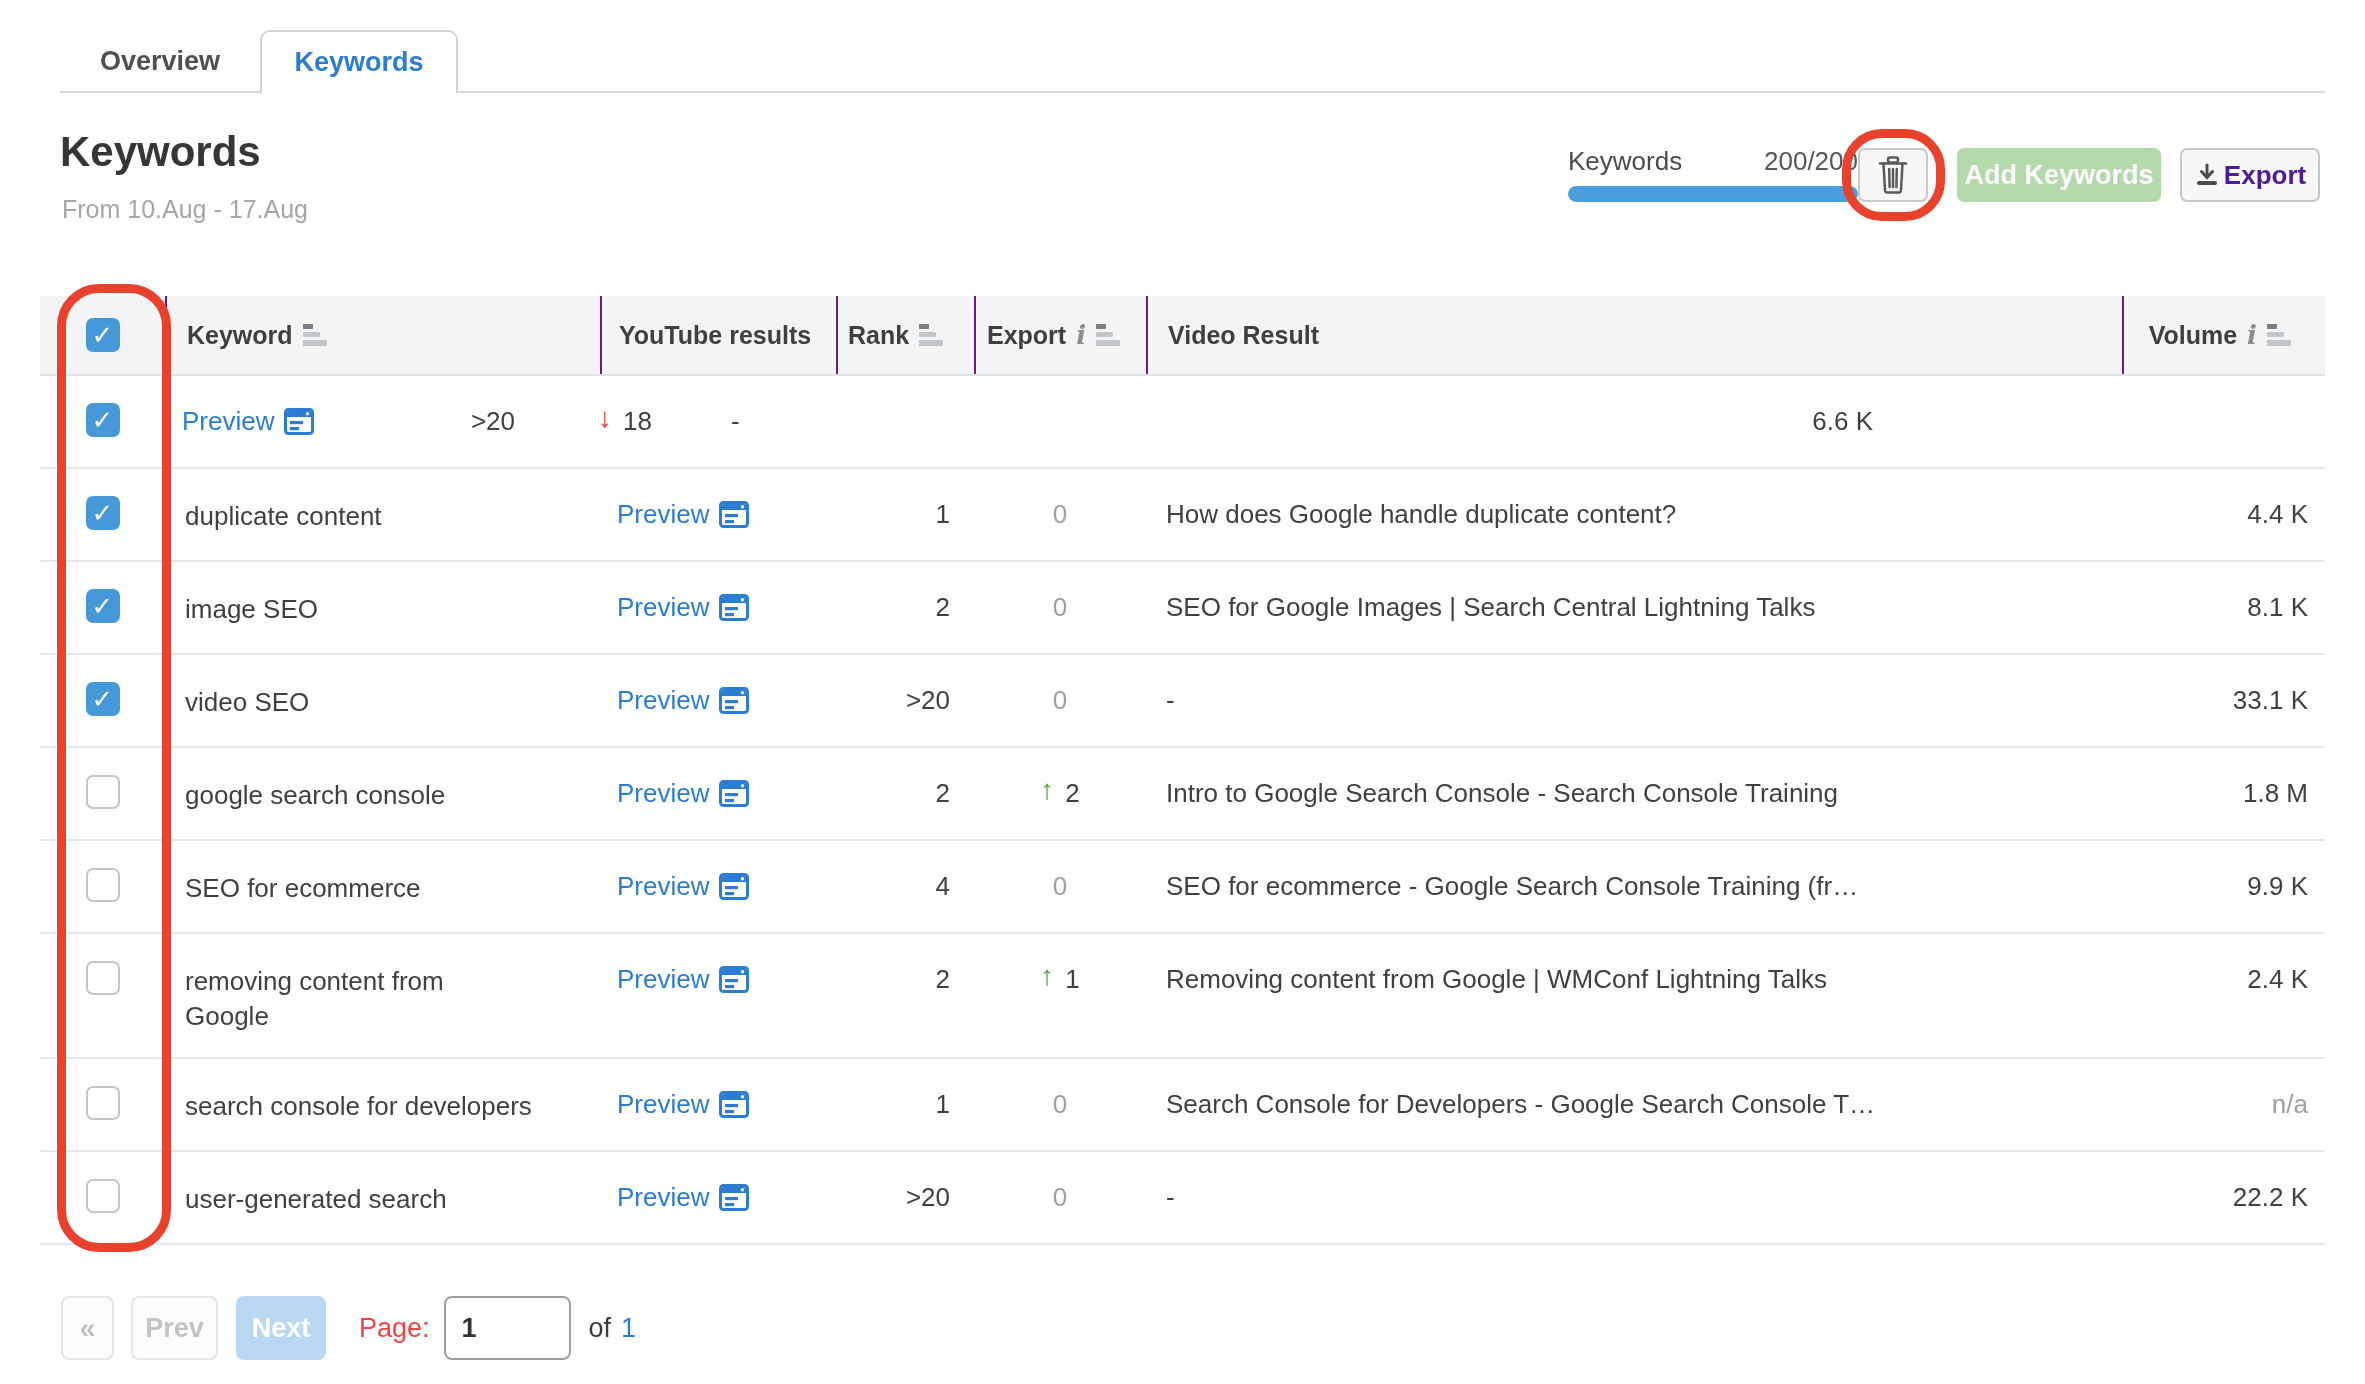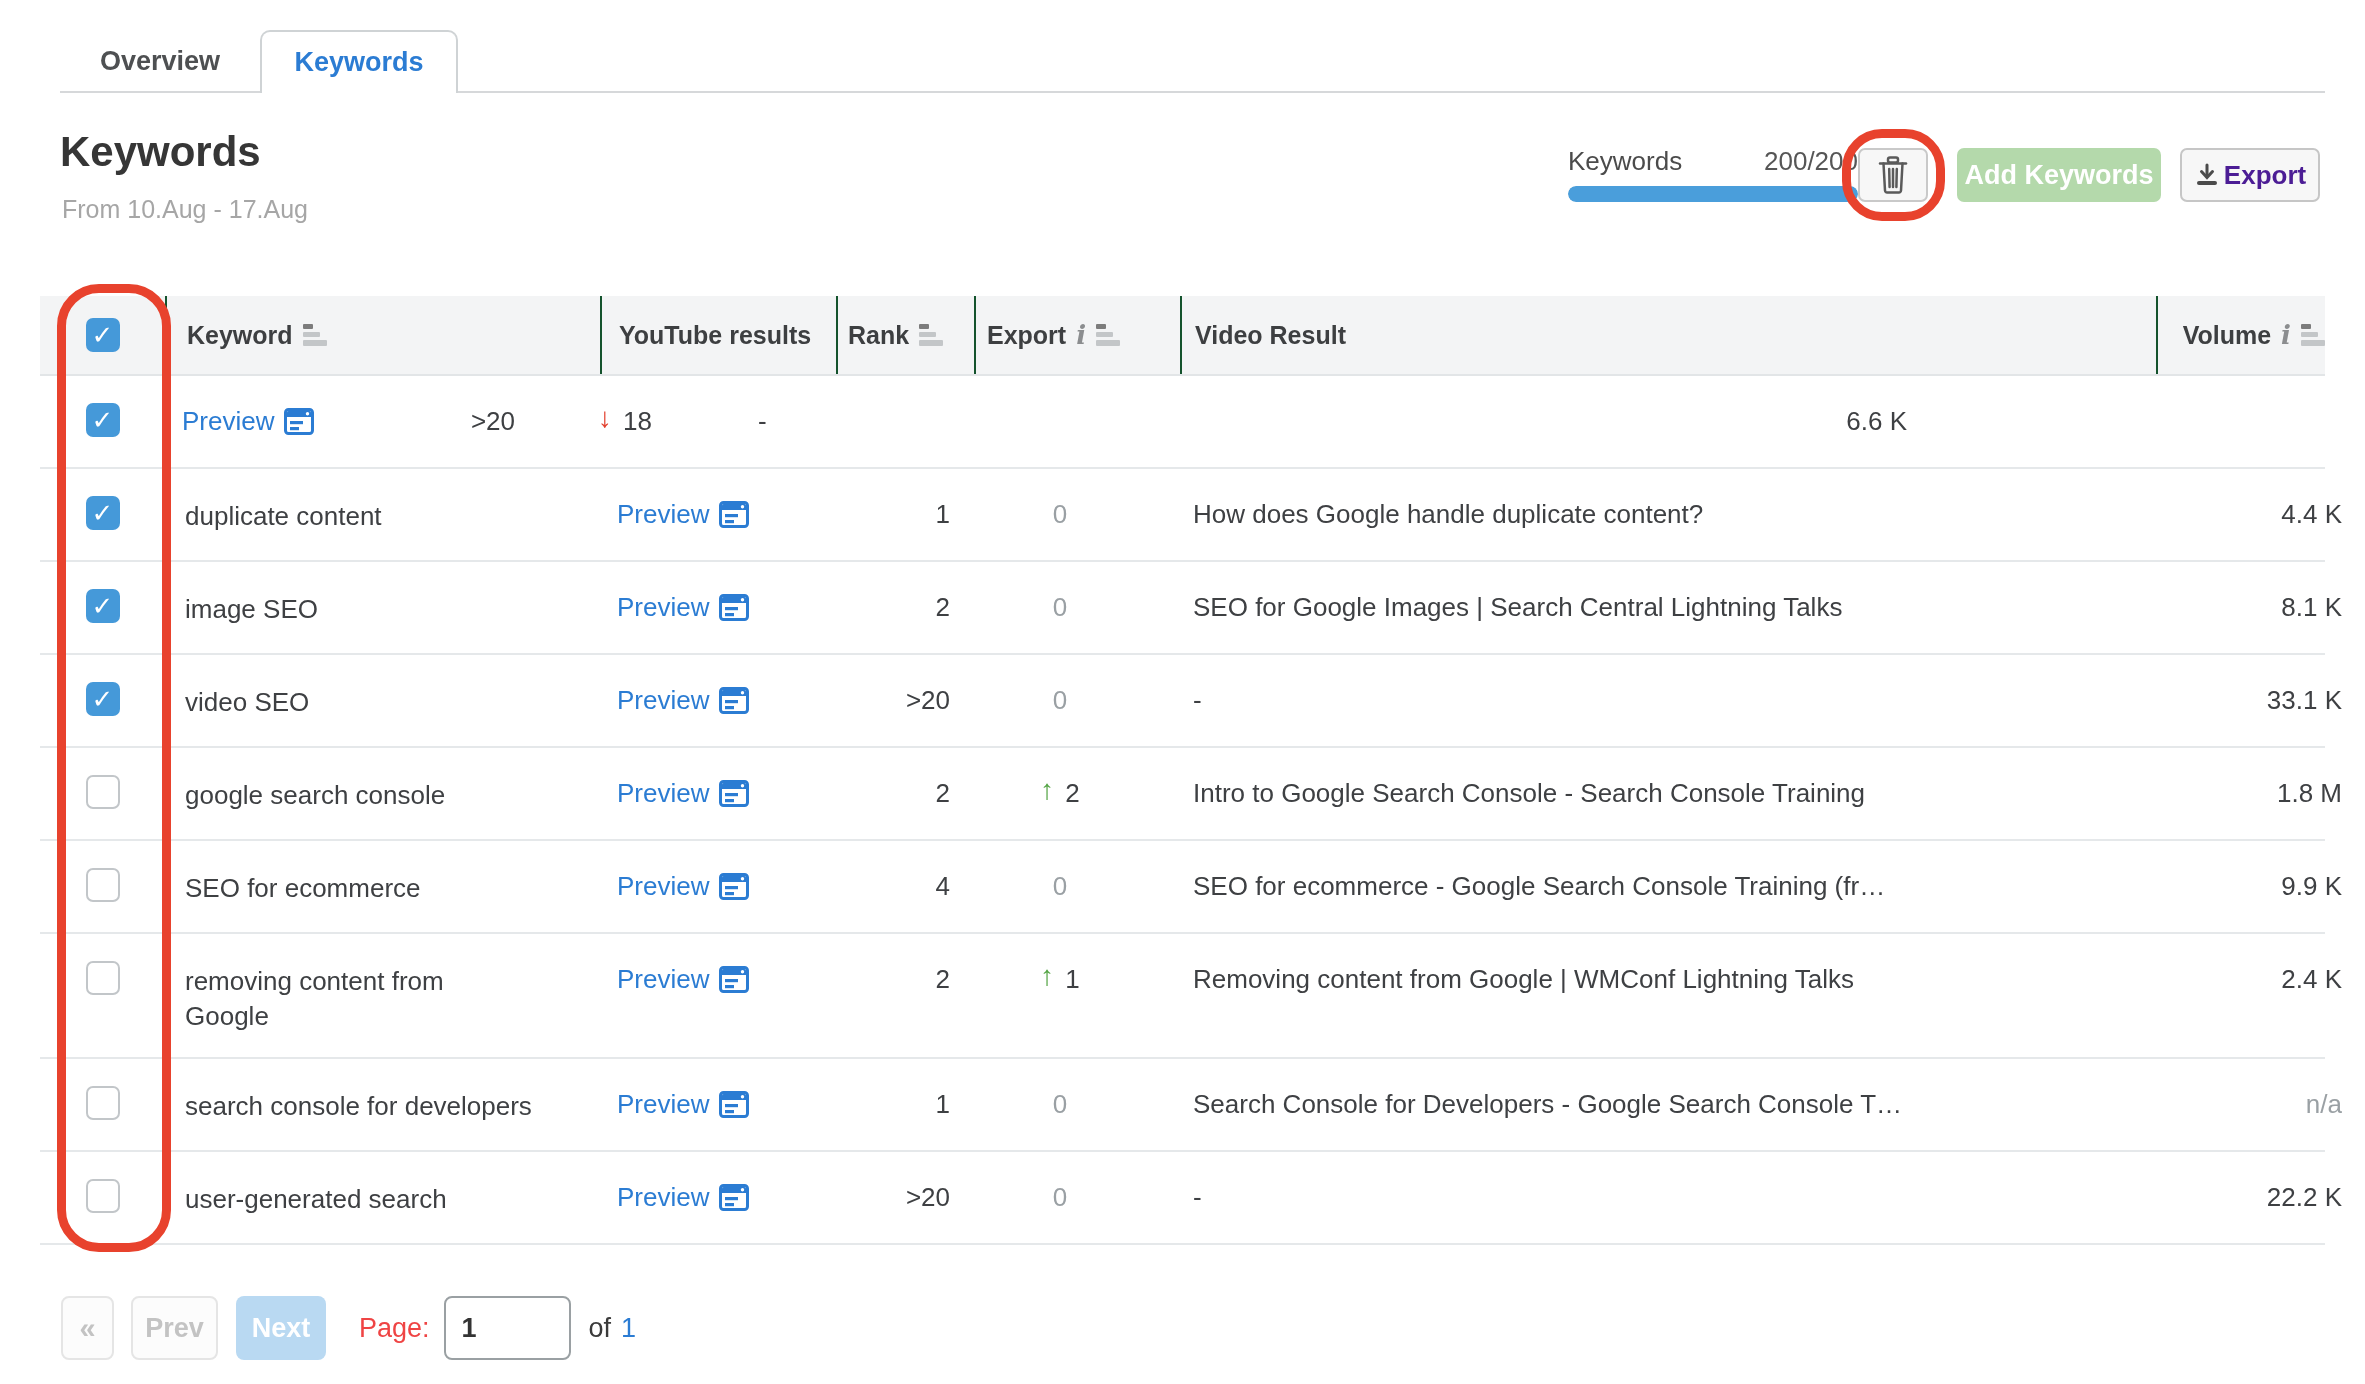--- a/index.html
+++ b/index.html
@@ -44,7 +44,7 @@
   .ktable { position:absolute; left:40px; top:296px; width:2285px; }
   .thead { display:flex; align-items:stretch; height:80px; background:#f3f4f5; border-bottom:2px solid #e2e5e7; }
   .th { display:flex; align-items:center; font-size:25px; font-weight:bold; color:#3d3f41; }
-  .th + .th { border-left:2px solid #14532d; }
+  .th + .th { border-left:2px solid #701a75; }
   .cell, .th { flex:none; }
 
   .c-check   { width:125px; display:flex; justify-content:center; }

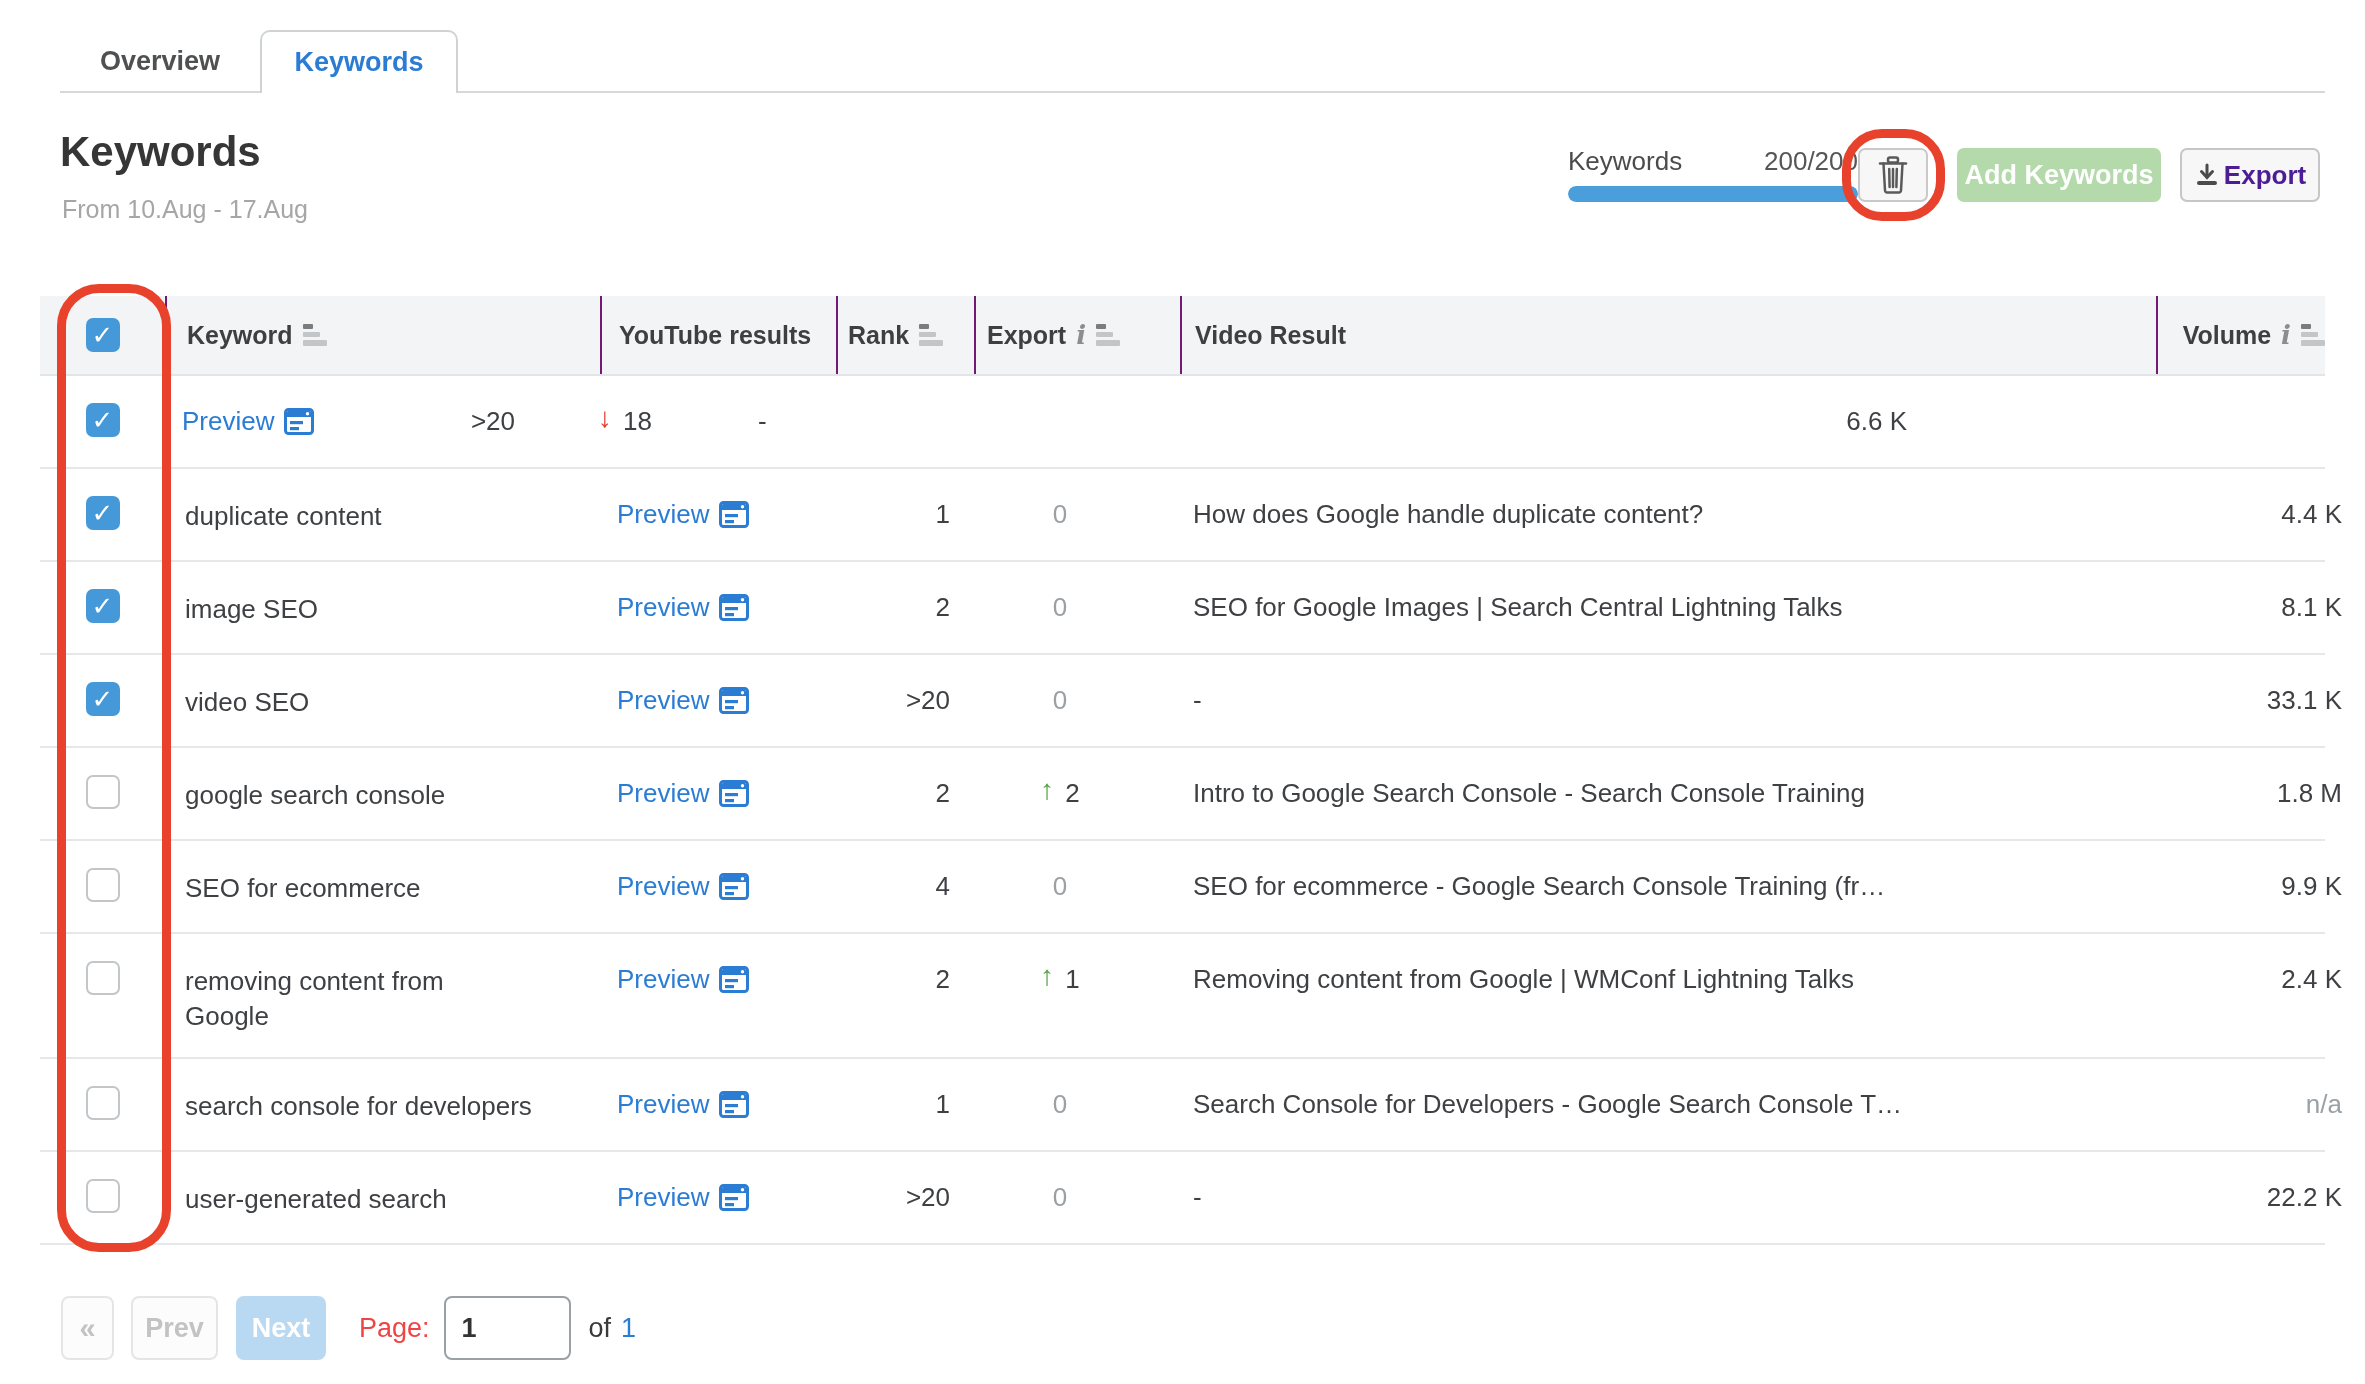--- a/index.html
+++ b/index.html
@@ -52,7 +52,7 @@
   .c-youtube { width:236px; padding-left:17px; }
   .c-rank    { width:138px; padding-left:10px; }
   .c-change  { width:172px; padding-left:11px; }
-  .c-video   { width:976px; padding-left:13px;margin-left:34px; }
+  .c-video   { width:976px; padding-left:20px; }
   .c-volume  { width:203px; }
   .th.c-volume { justify-content:flex-end; padding-right:34px; }
   .th .hgap { display:inline-flex; align-items:center; gap:10px; }

